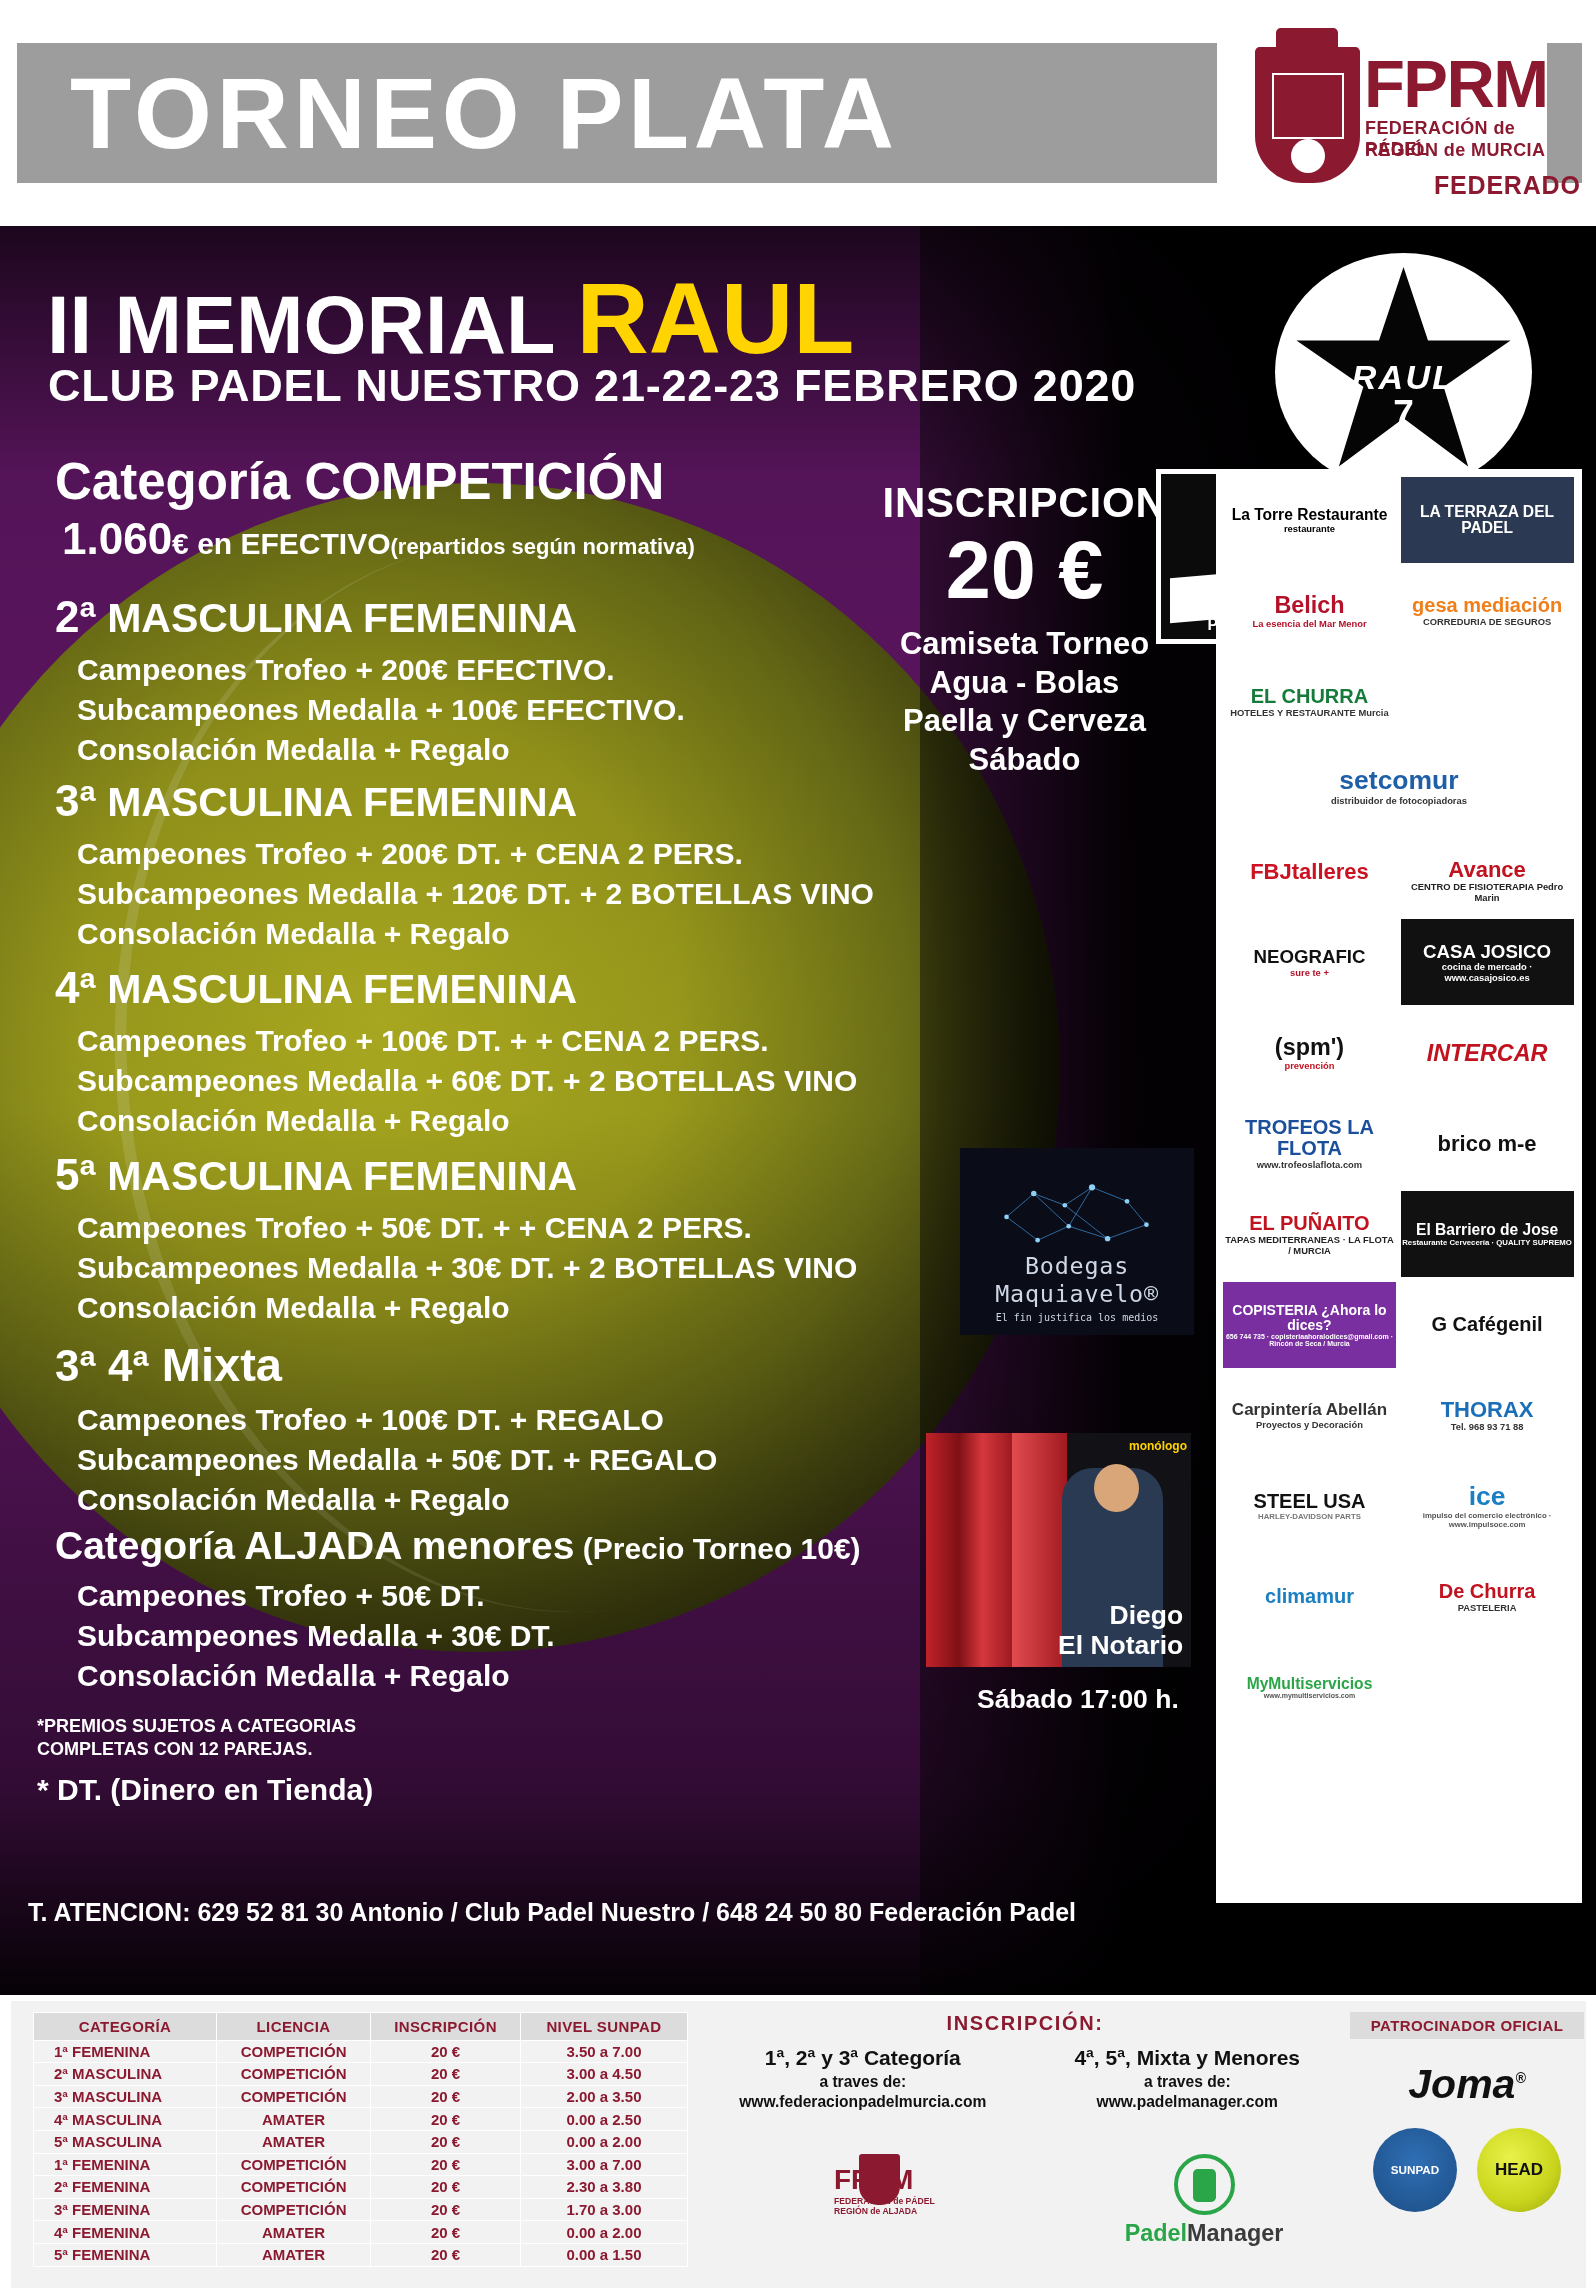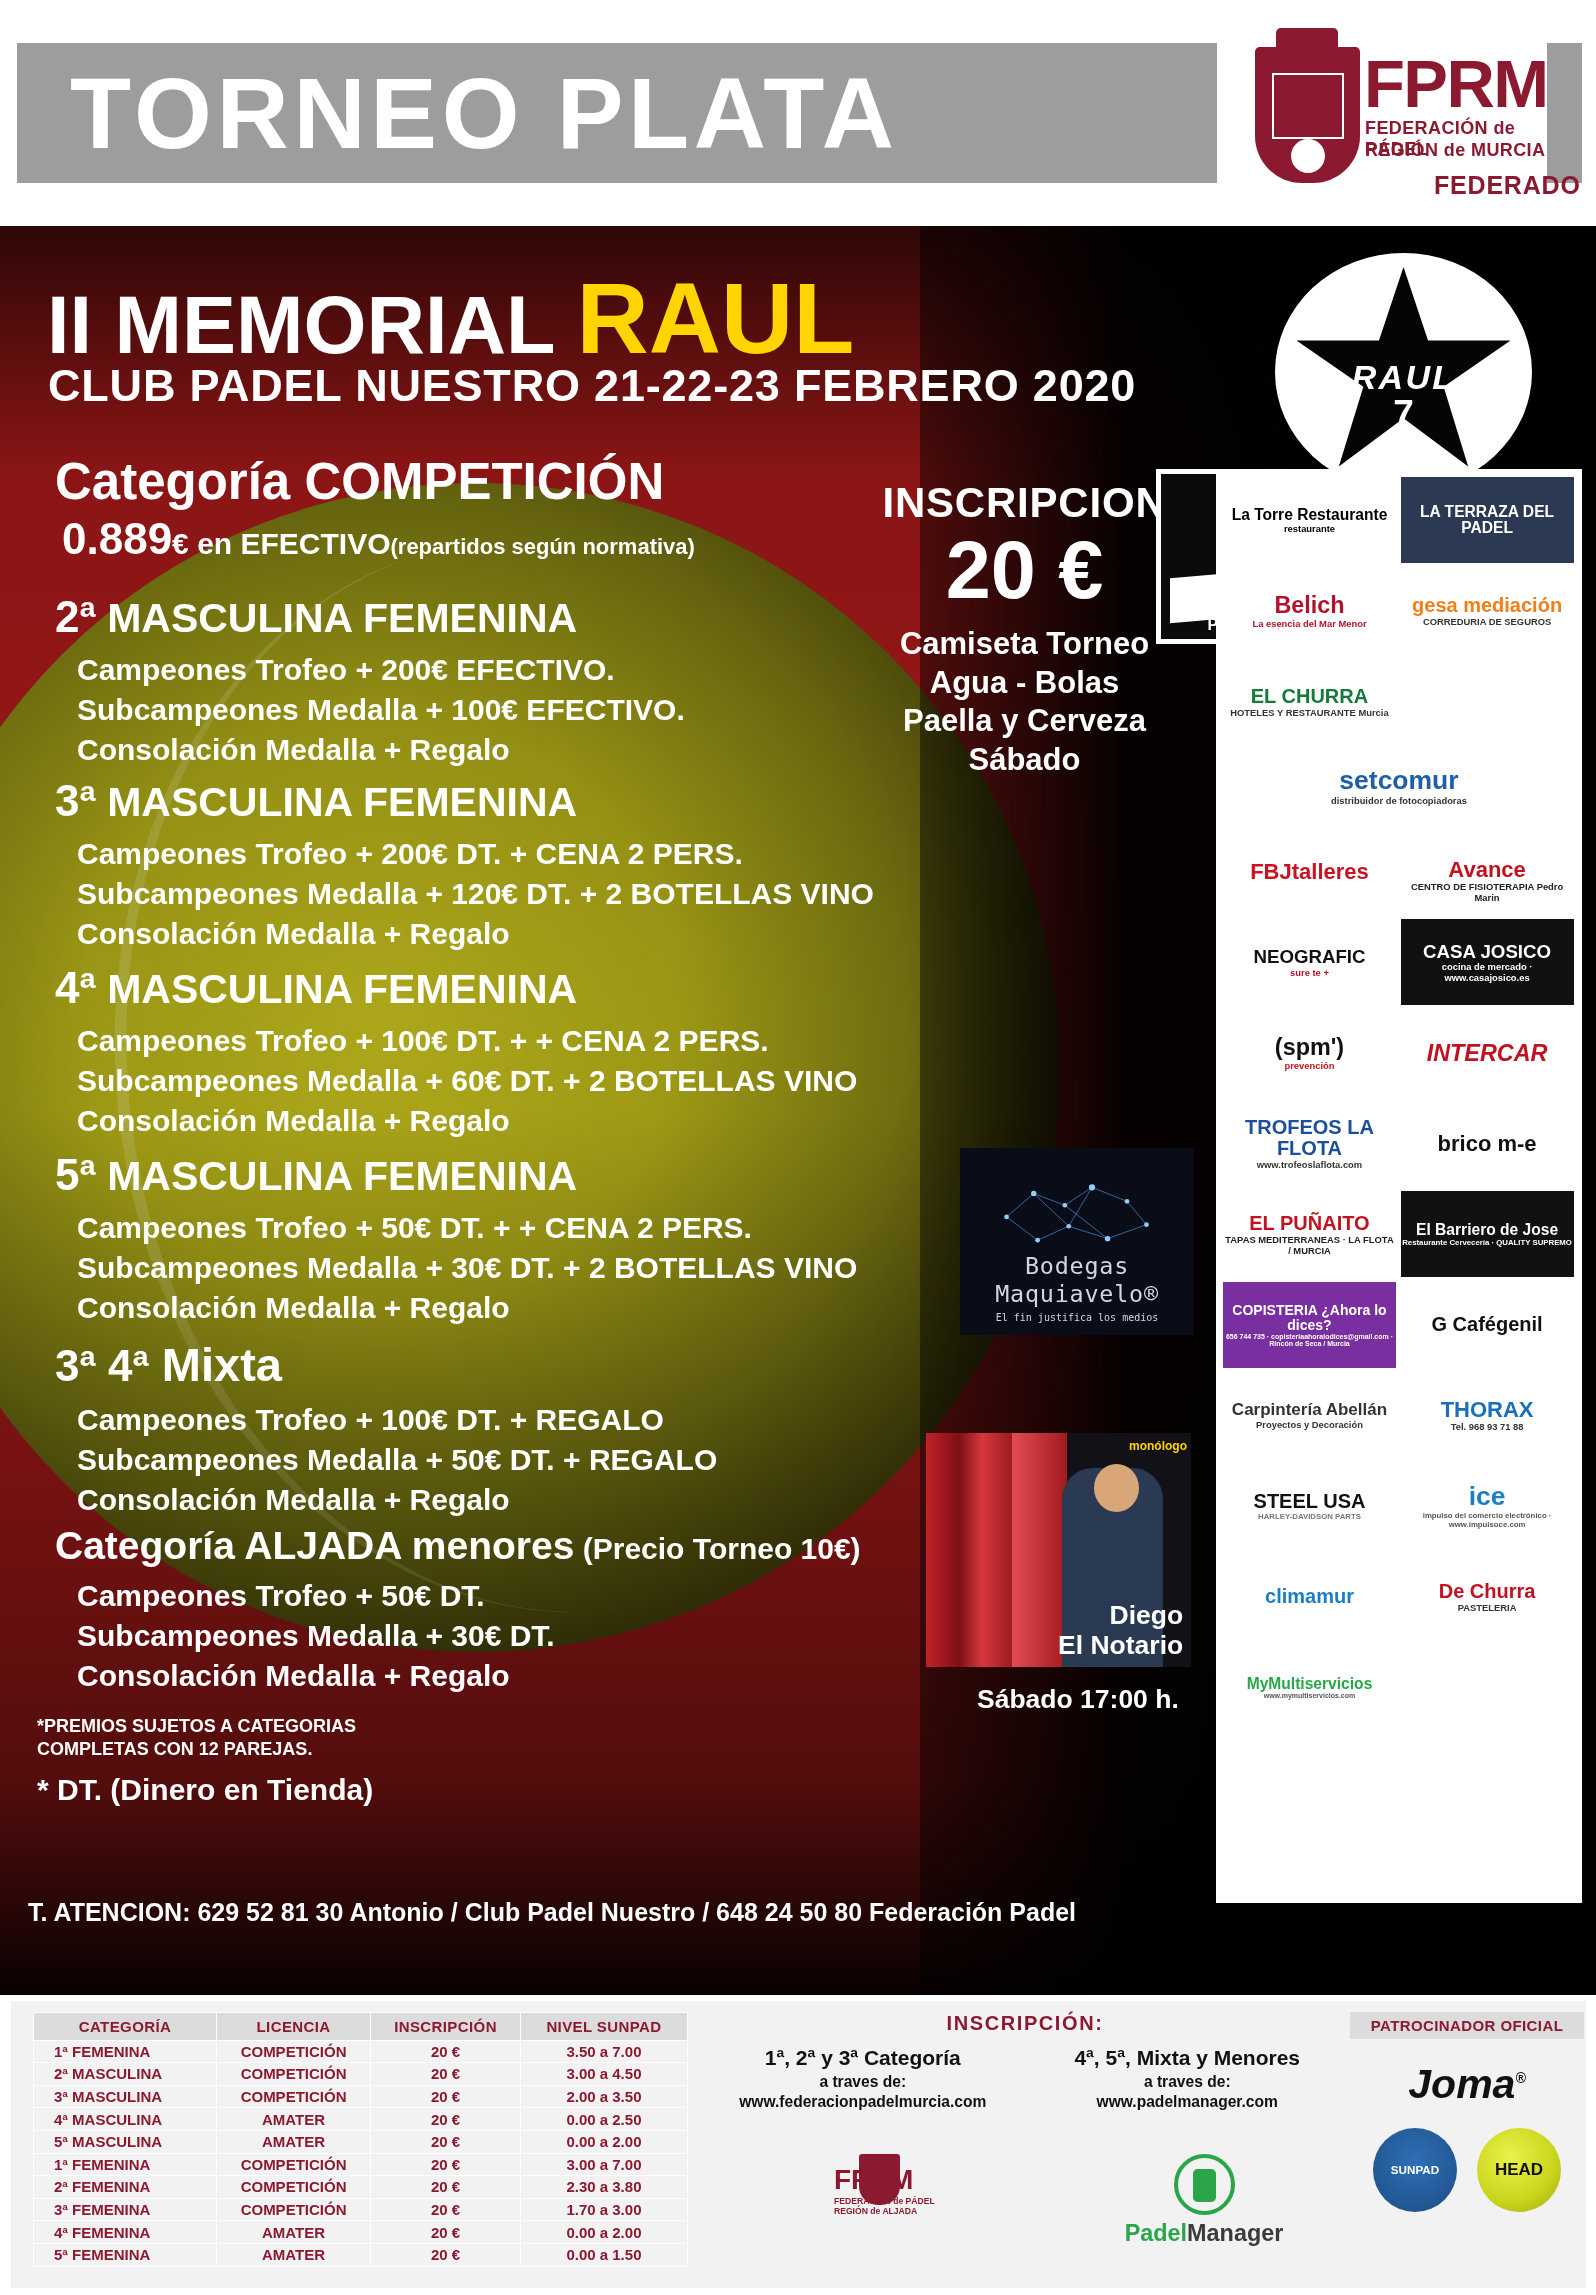--- a/index.html
+++ b/index.html
@@ -73,7 +73,7 @@
   
   .poster {
     position: absolute; left: 0; top: 226px; width: 1596px; height: 1769px;
-    background: #b91c1c;
+    background: #701a75;
     overflow: hidden;
   }
   

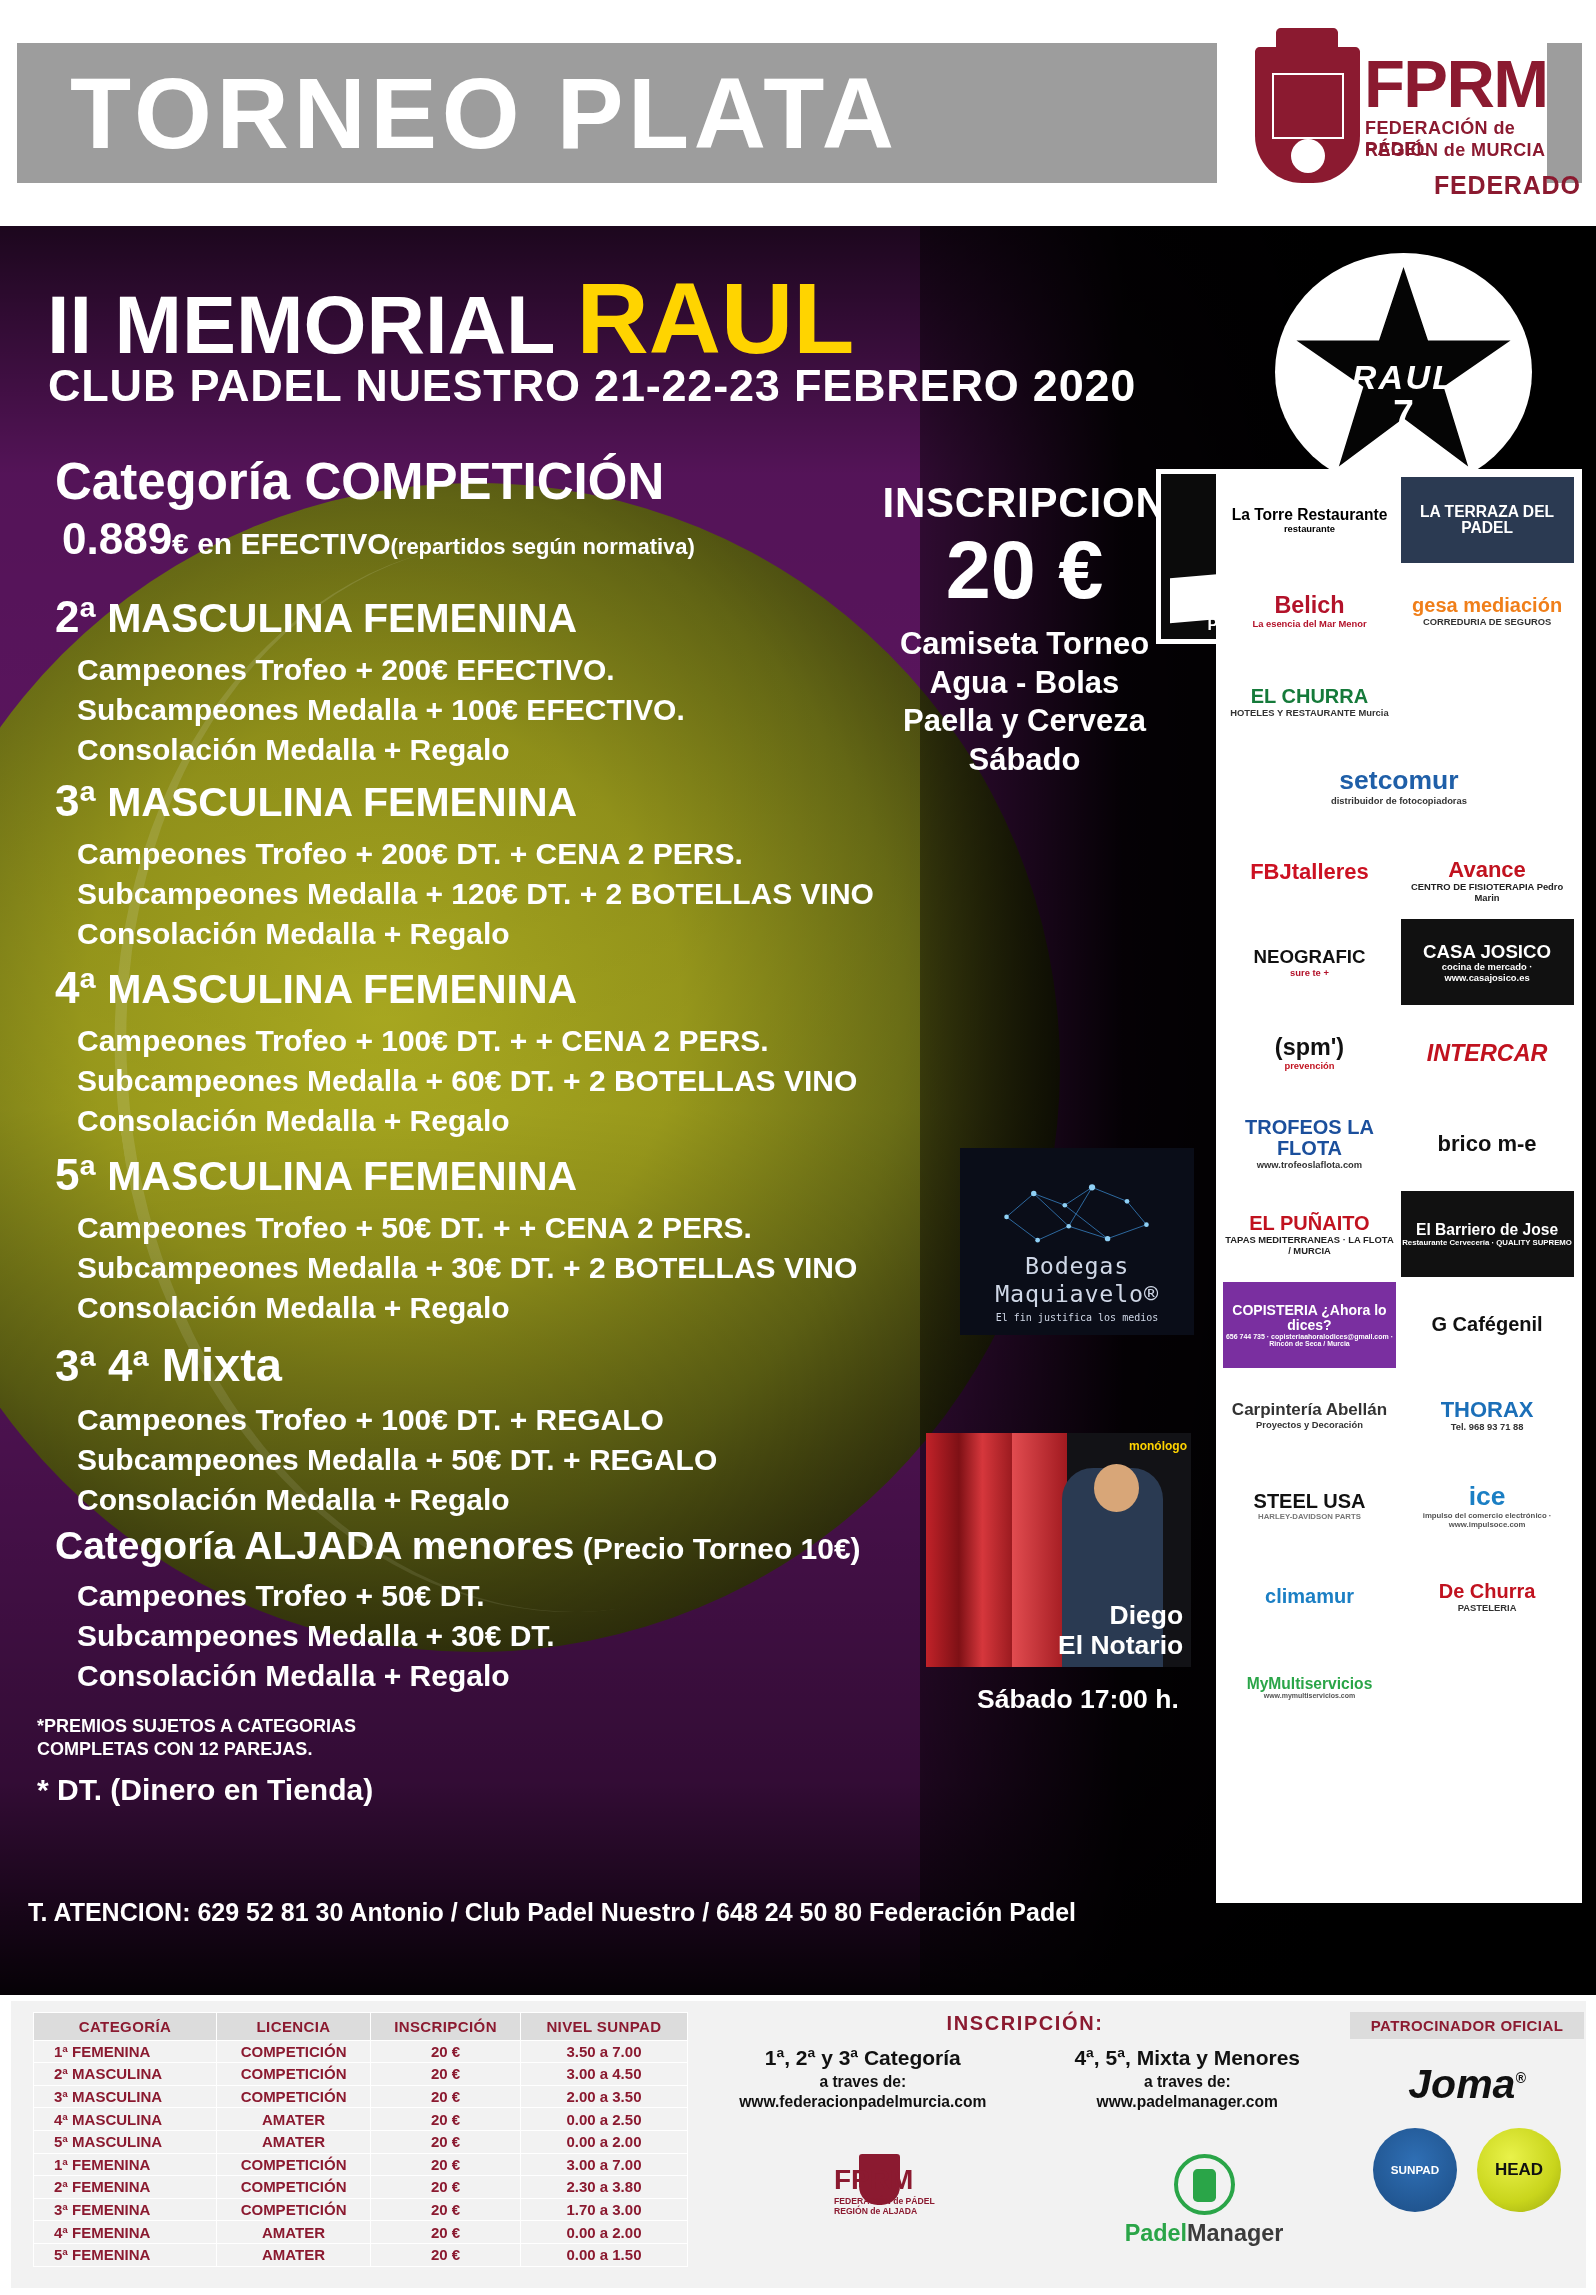--- a/index.html
+++ b/index.html
@@ -398,7 +398,7 @@
 
   <div class="cat-title">Categoría COMPETICIÓN</div>
   <div class="cat-money">
-    <span>0.889</span><span class="small">€</span><span class="small"> en EFECTIVO</span><span class="tiny">(repartidos según normativa)</span>
+    <span>1.060</span><span class="small">€</span><span class="small"> en EFECTIVO</span><span class="tiny">(repartidos según normativa)</span>
   </div>
 
   <div class="group" style="top:366px;">

